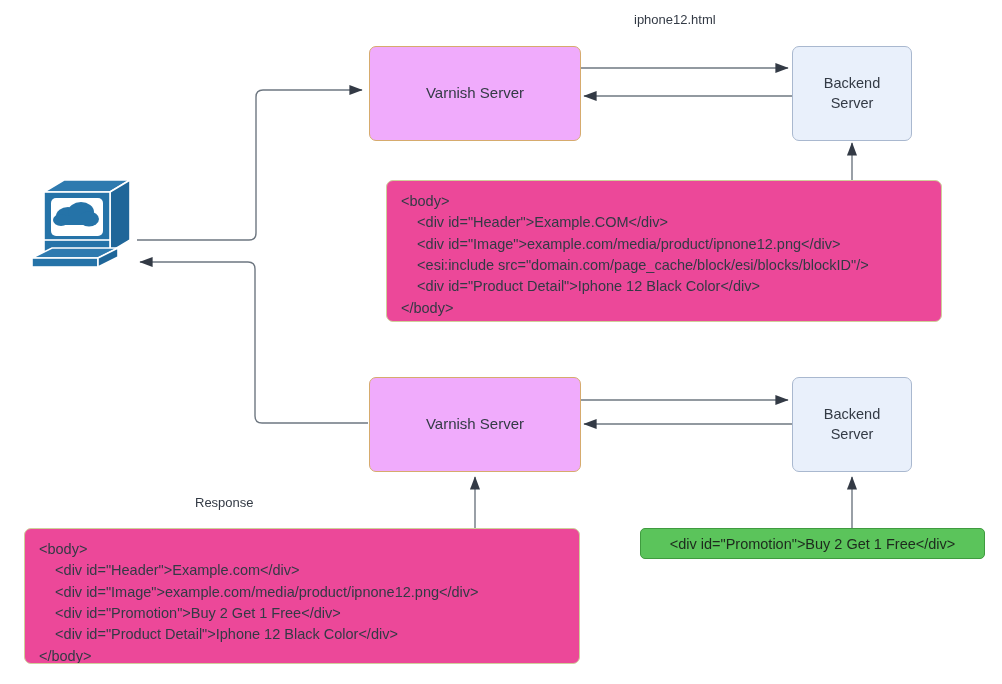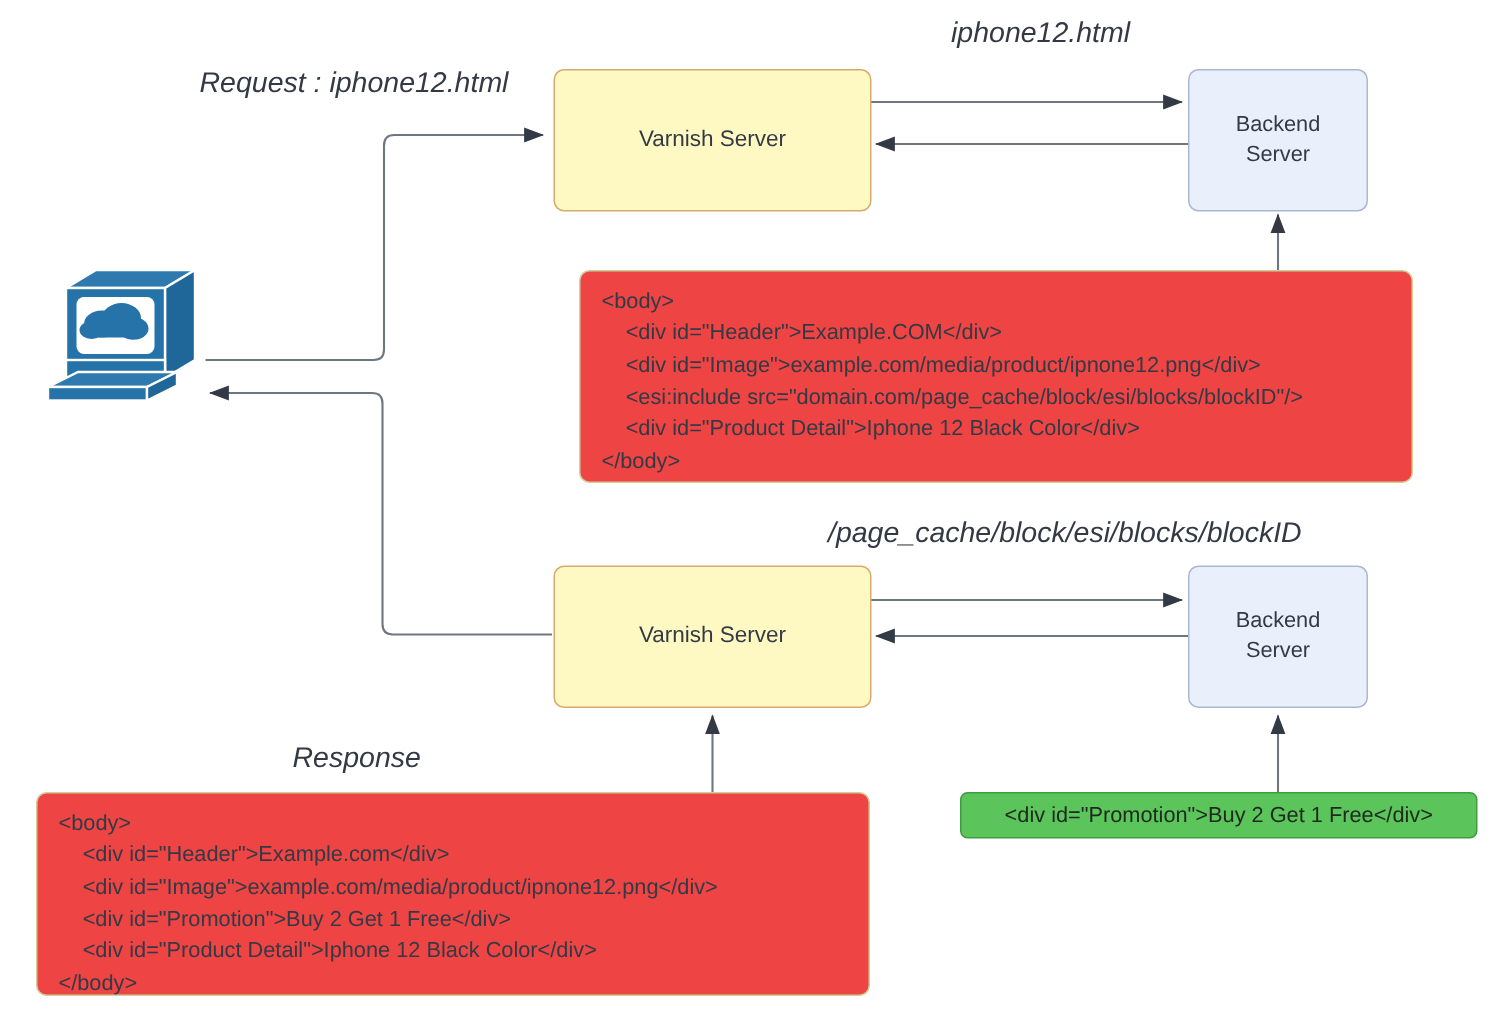--- a/index.html
+++ b/index.html
@@ -65,10 +65,9 @@
   
   .label{
     position:absolute;
-    font-size:19px;
+    font-size:13px;
     color:#333a45;
     white-space:nowrap;
-    font-style:italic;
   }
 
   

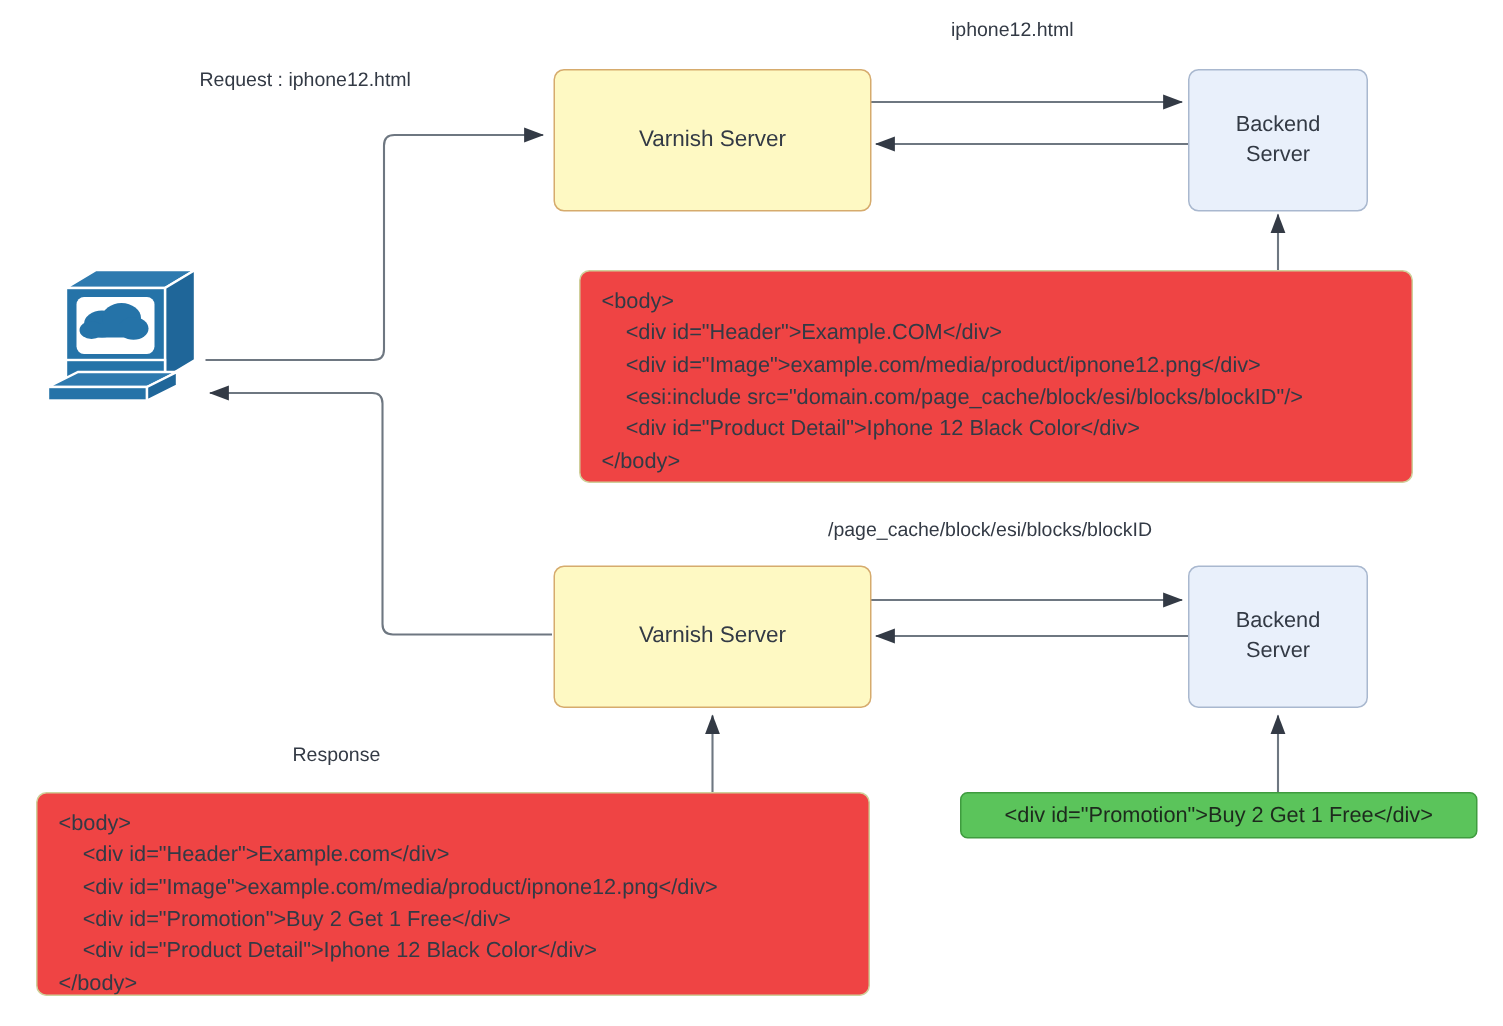--- a/index.html
+++ b/index.html
@@ -135,7 +135,6 @@
     </svg>
   </div>
 
-  <div class="label" style="left:133px;top:45px;">Request : iphone12.html</div>
 
   <div class="label" style="left:634px;top:12px;">iphone12.html</div>
 

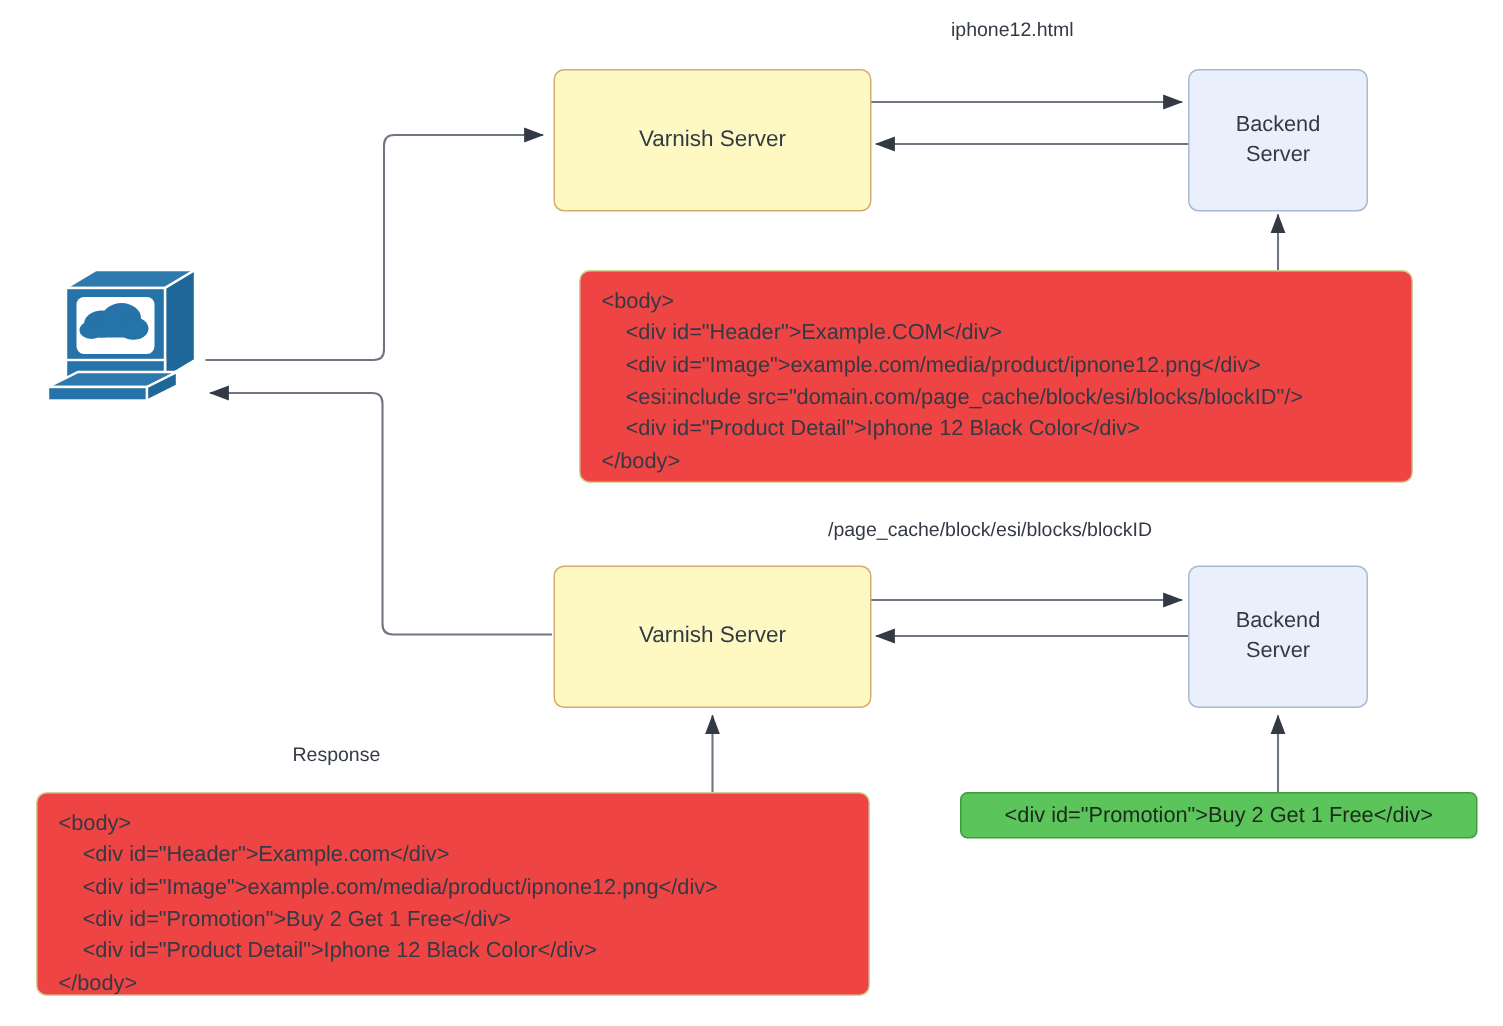--- a/index.html
+++ b/index.html
@@ -28,7 +28,7 @@
     white-space:pre-line;
   }
   .varnish{
-    background:#fef9c3;
+    background:#f0abfc;
     border:1px solid #d6ab6d;
   }
   .backend{

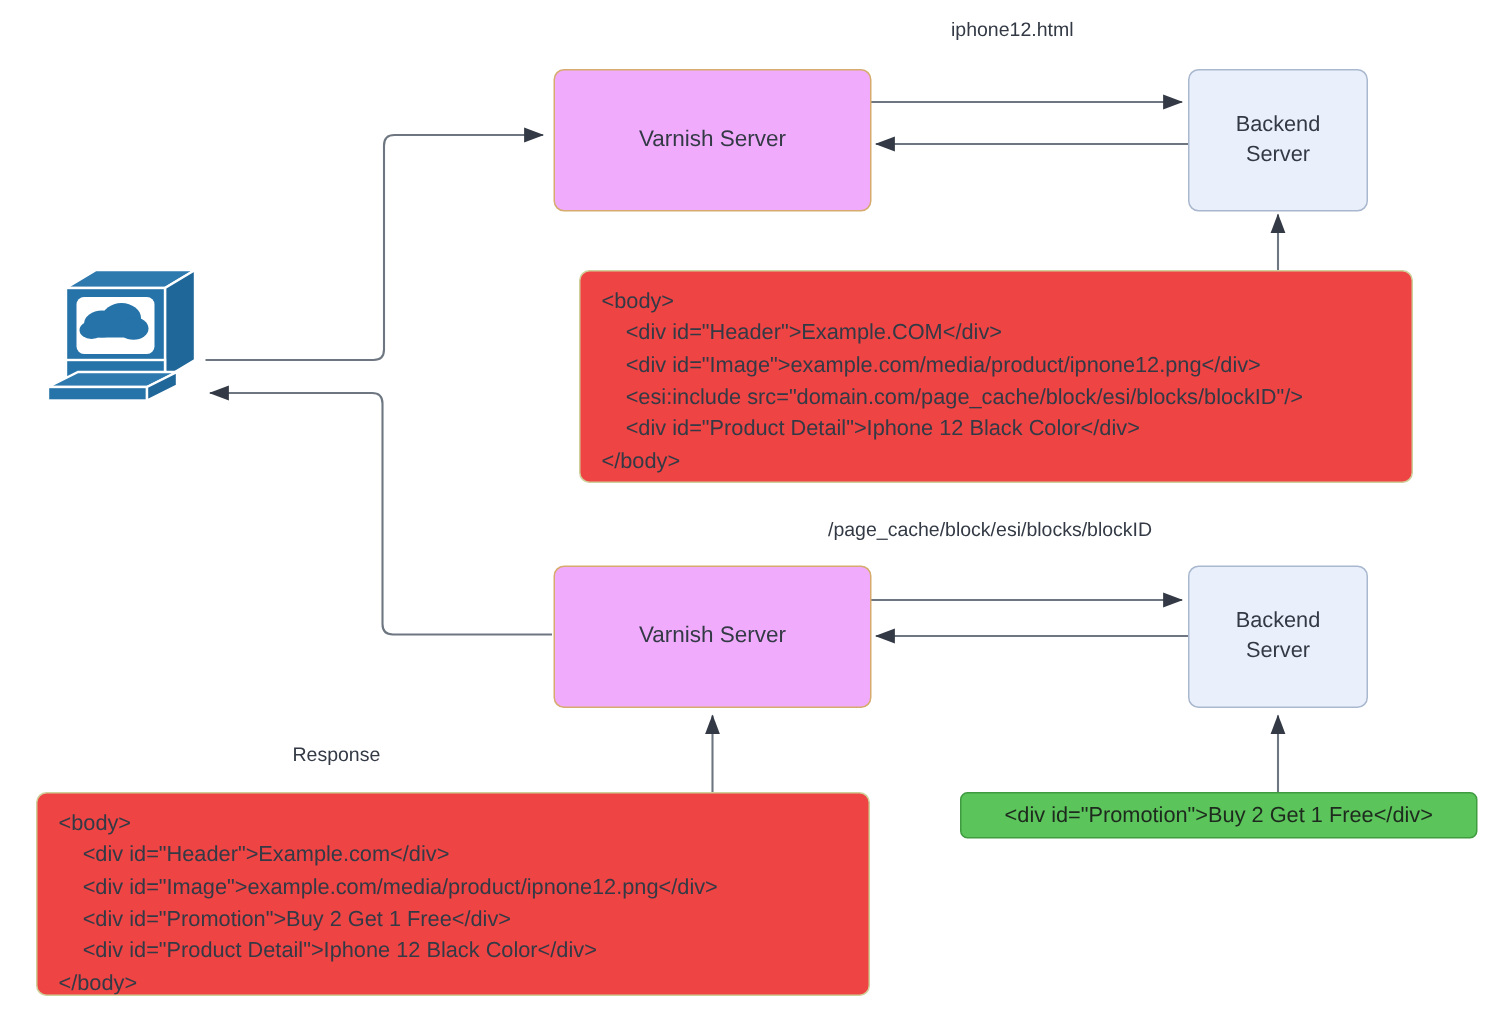--- a/index.html
+++ b/index.html
@@ -40,7 +40,7 @@
   .codebox{
     position:absolute;
     box-sizing:border-box;
-    background:#ef4444;
+    background:#ec4899;
     border:1px solid #cfcf9a;
     border-radius:7px;
     font-size:14.5px;

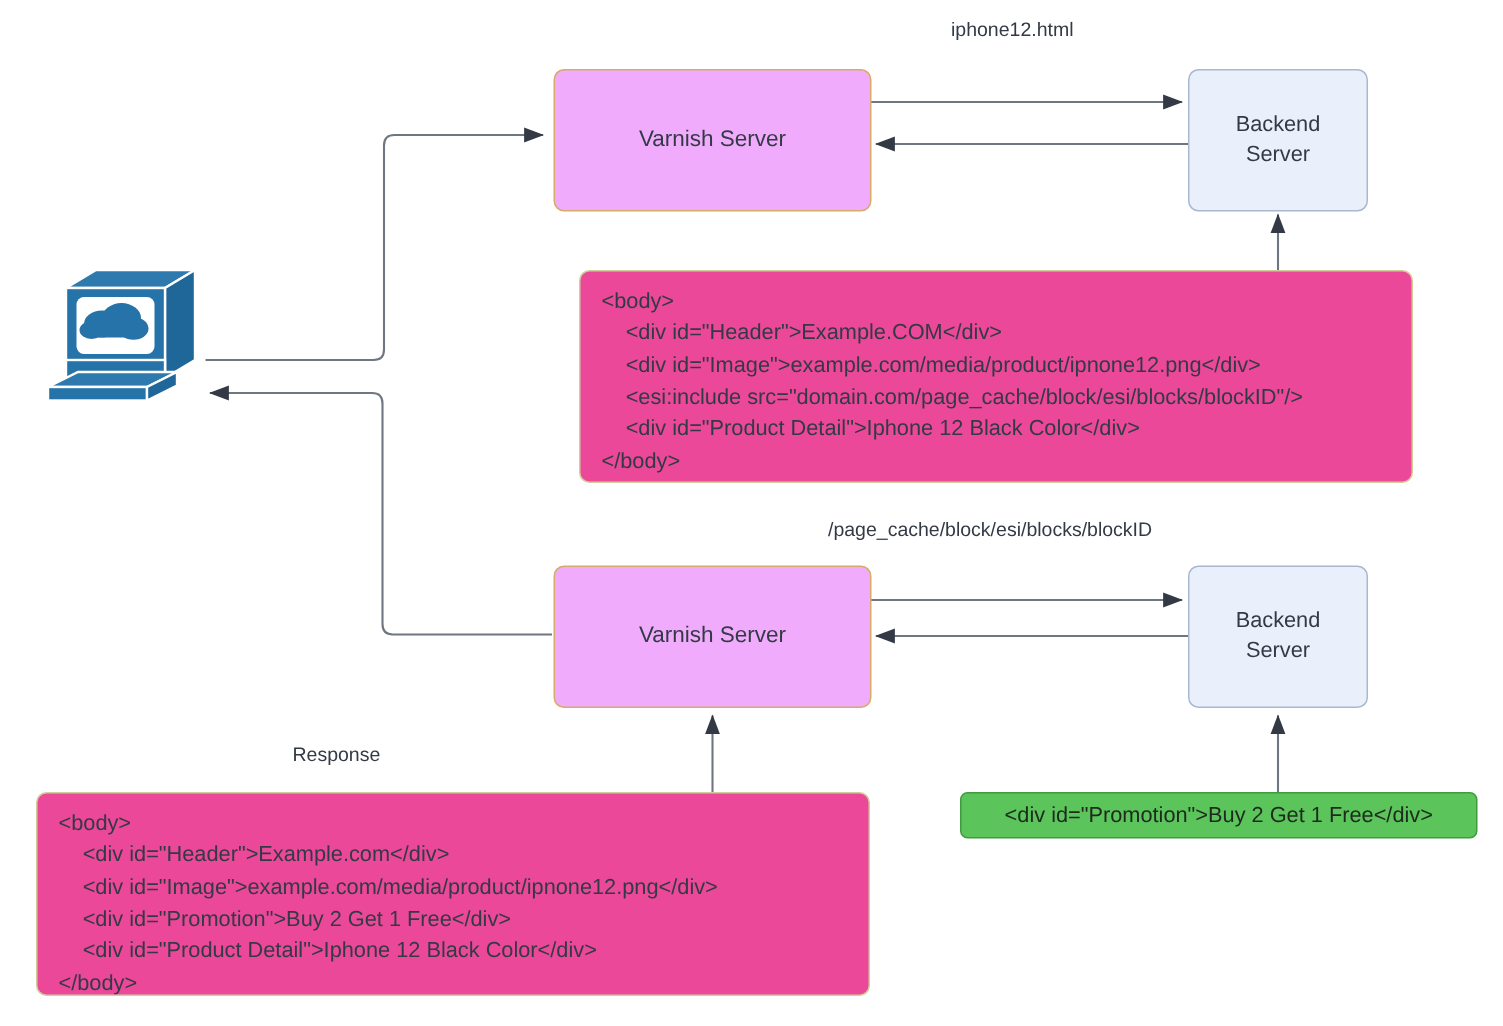--- a/index.html
+++ b/index.html
@@ -138,7 +138,6 @@
 
   <div class="label" style="left:634px;top:12px;">iphone12.html</div>
 
-  <div class="label" style="left:552px;top:345px;">/page_cache/block/esi/blocks/blockID</div>
 
   <div class="label" style="left:195px;top:495px;text-align:right;">Response</div>
 

